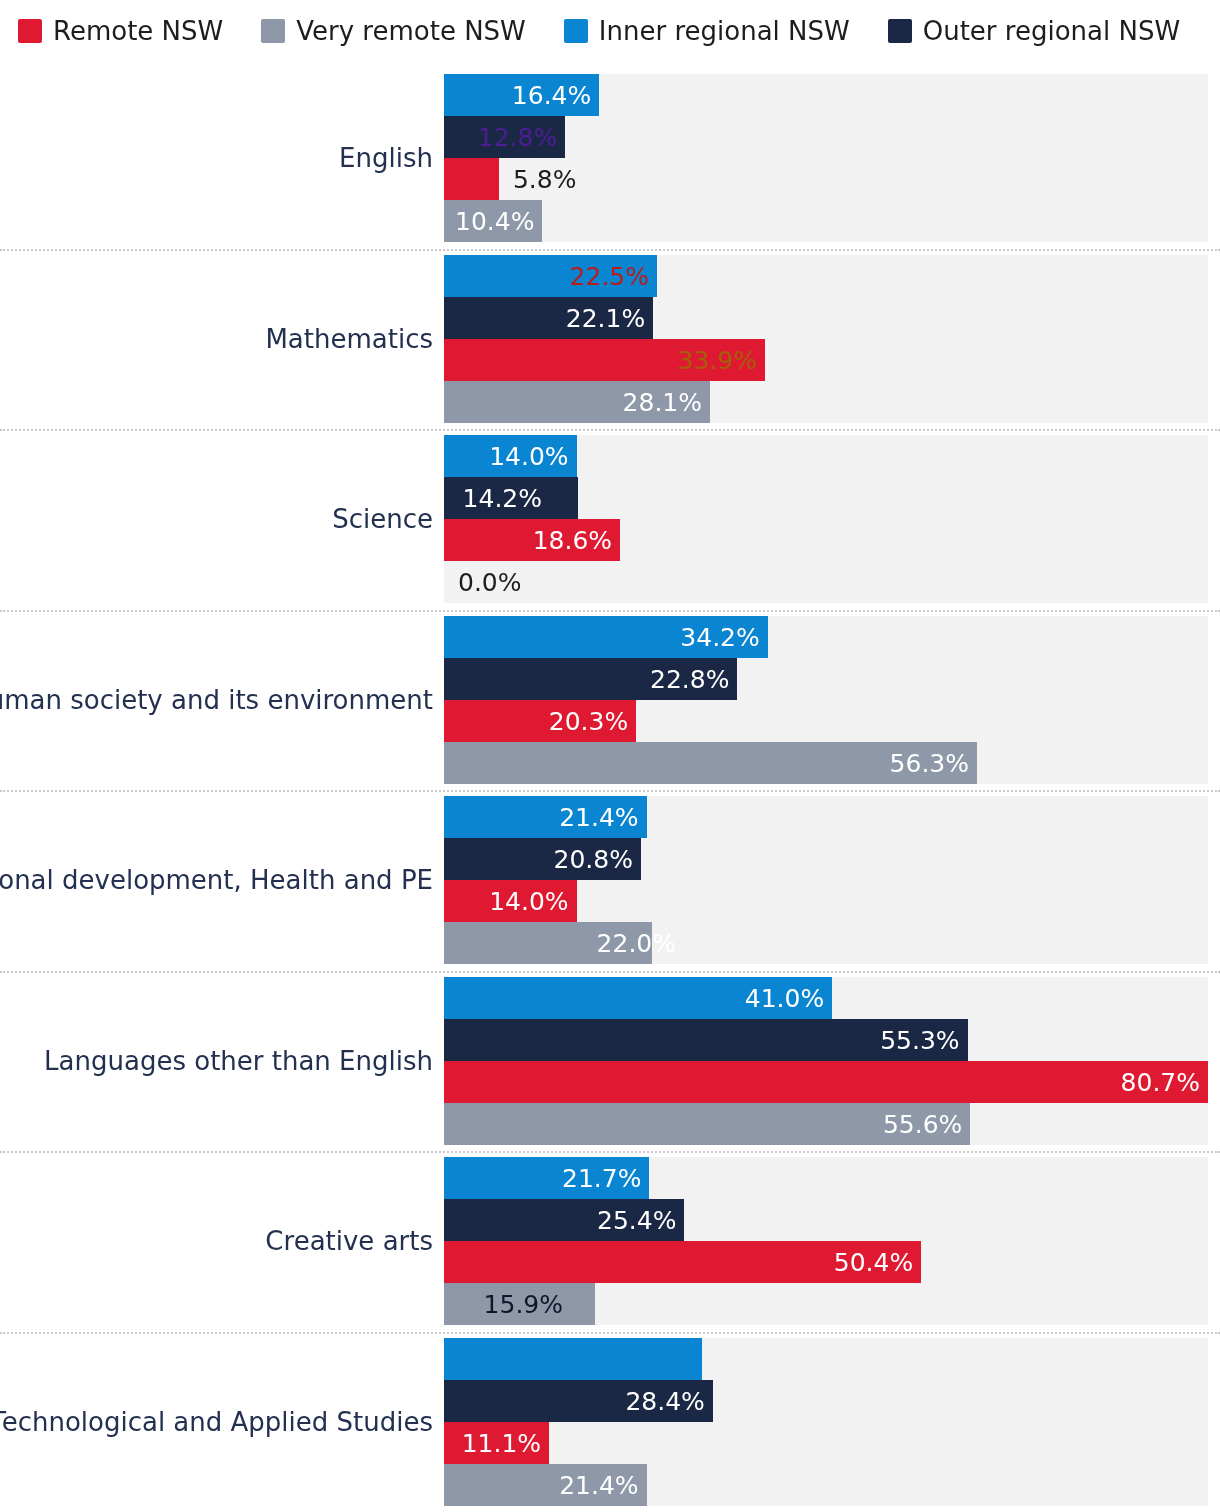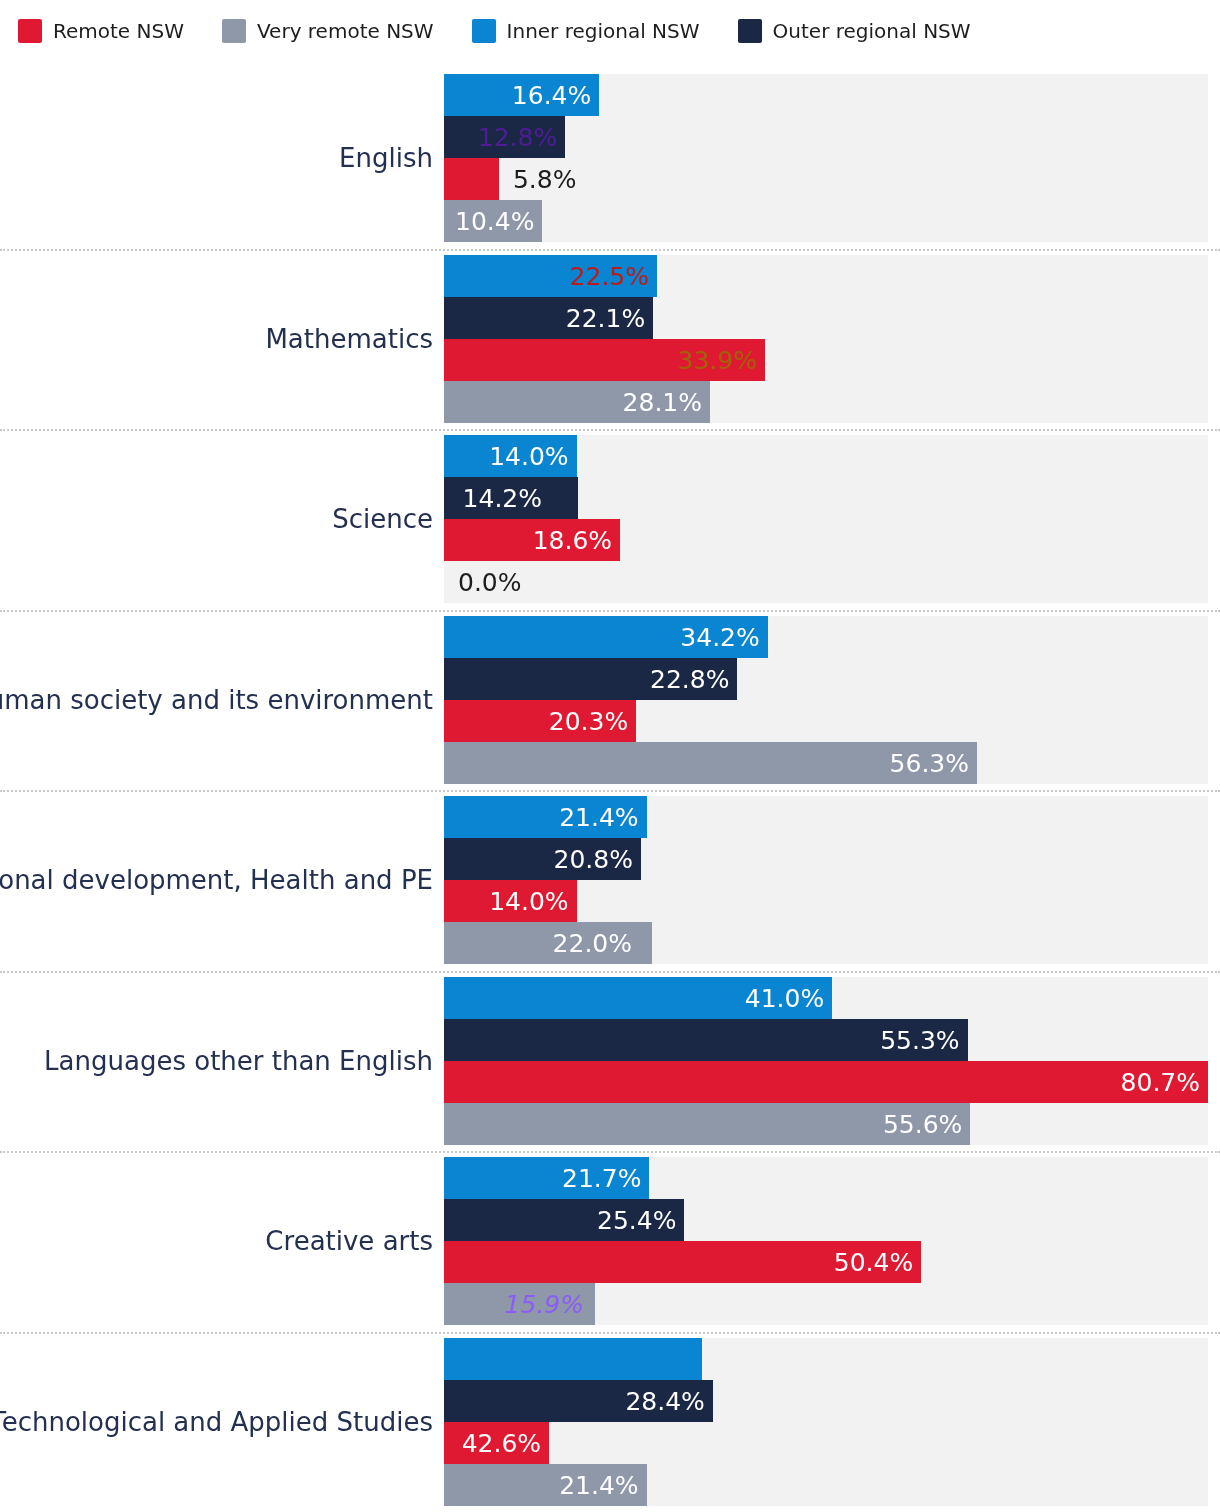--- a/index.html
+++ b/index.html
@@ -43,7 +43,7 @@
     flex: 0 0 auto;
   }
   .legend-label {
-    font-size: 20px;
+    font-size: 26px;
     color: #1d1d1d;
     line-height: 1;
     white-space: nowrap;

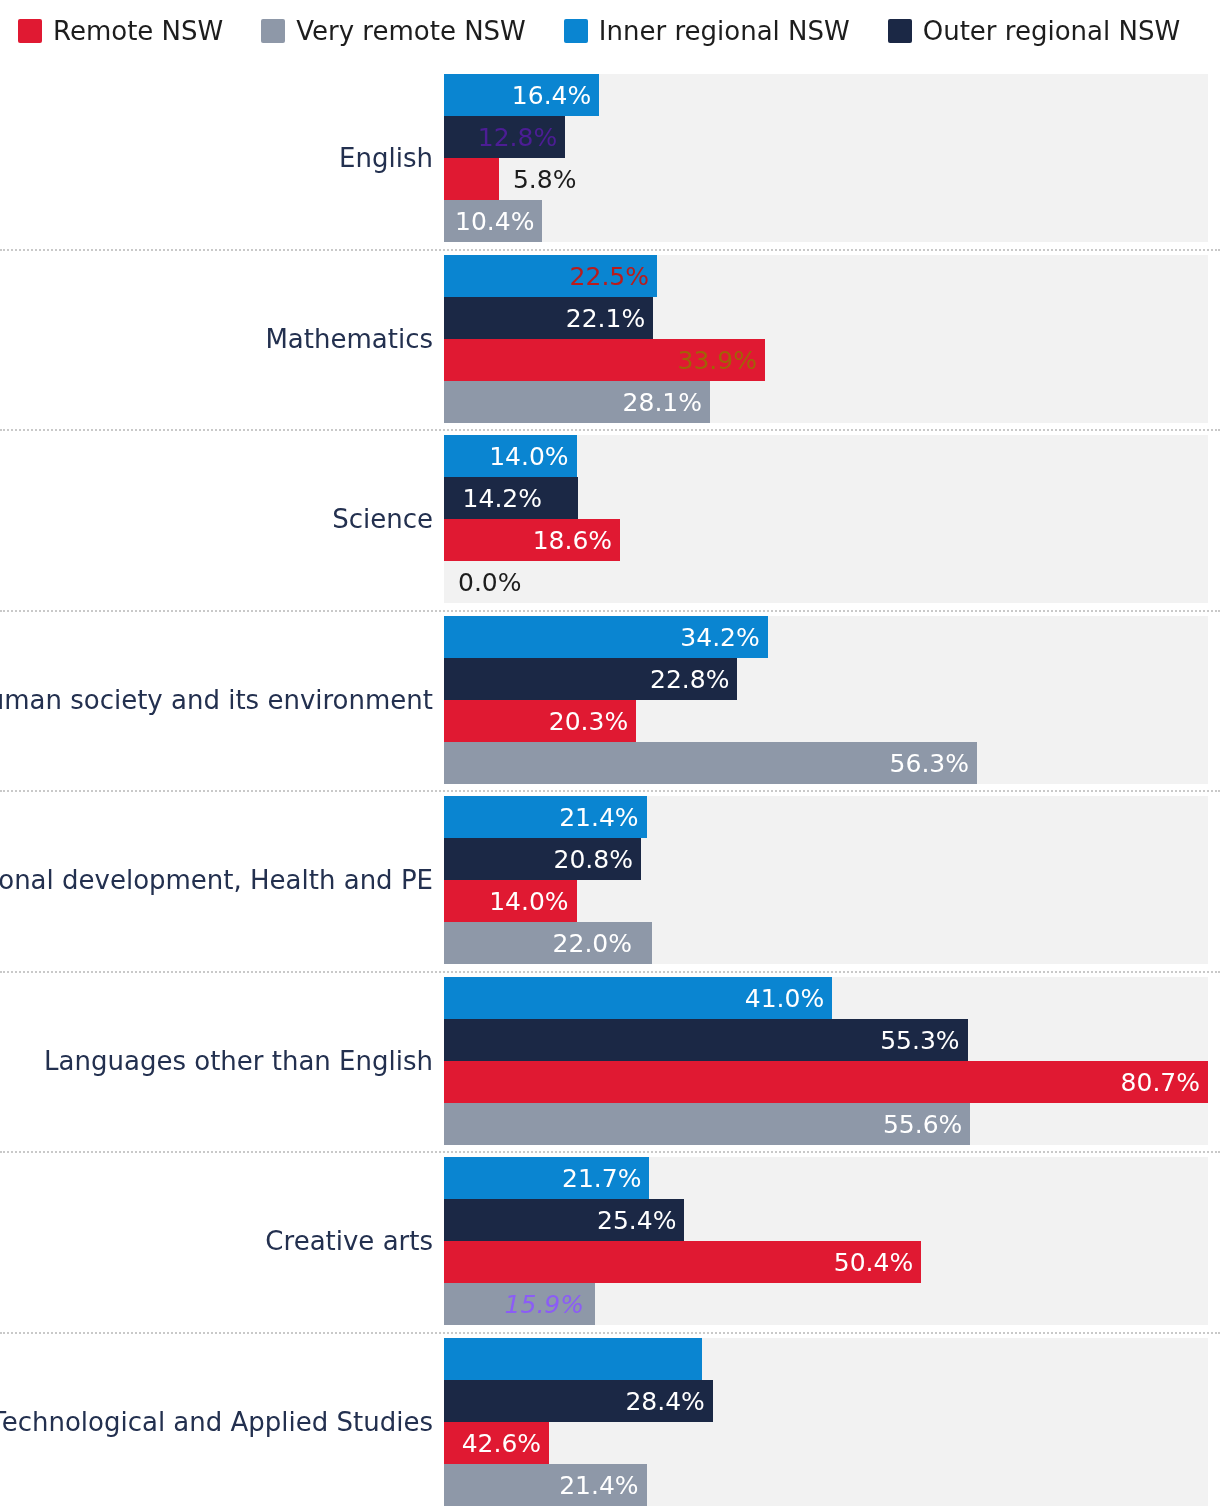--- a/index.html
+++ b/index.html
@@ -248,7 +248,7 @@
           </div>
           <div class="bar-row">
             <div class="bar-fill" style="width: 208.278px; background: rgb(142, 152, 168);"></div>
-            <div class="bar-value inside" style="right: 576px; color: rgb(255, 255, 255); text-align: right;">22.0%</div>
+            <div class="bar-value inside" style="right: 532px; color: rgb(255, 255, 255); text-align: right;">22.0%</div>
           </div>
         </div>
       </div>

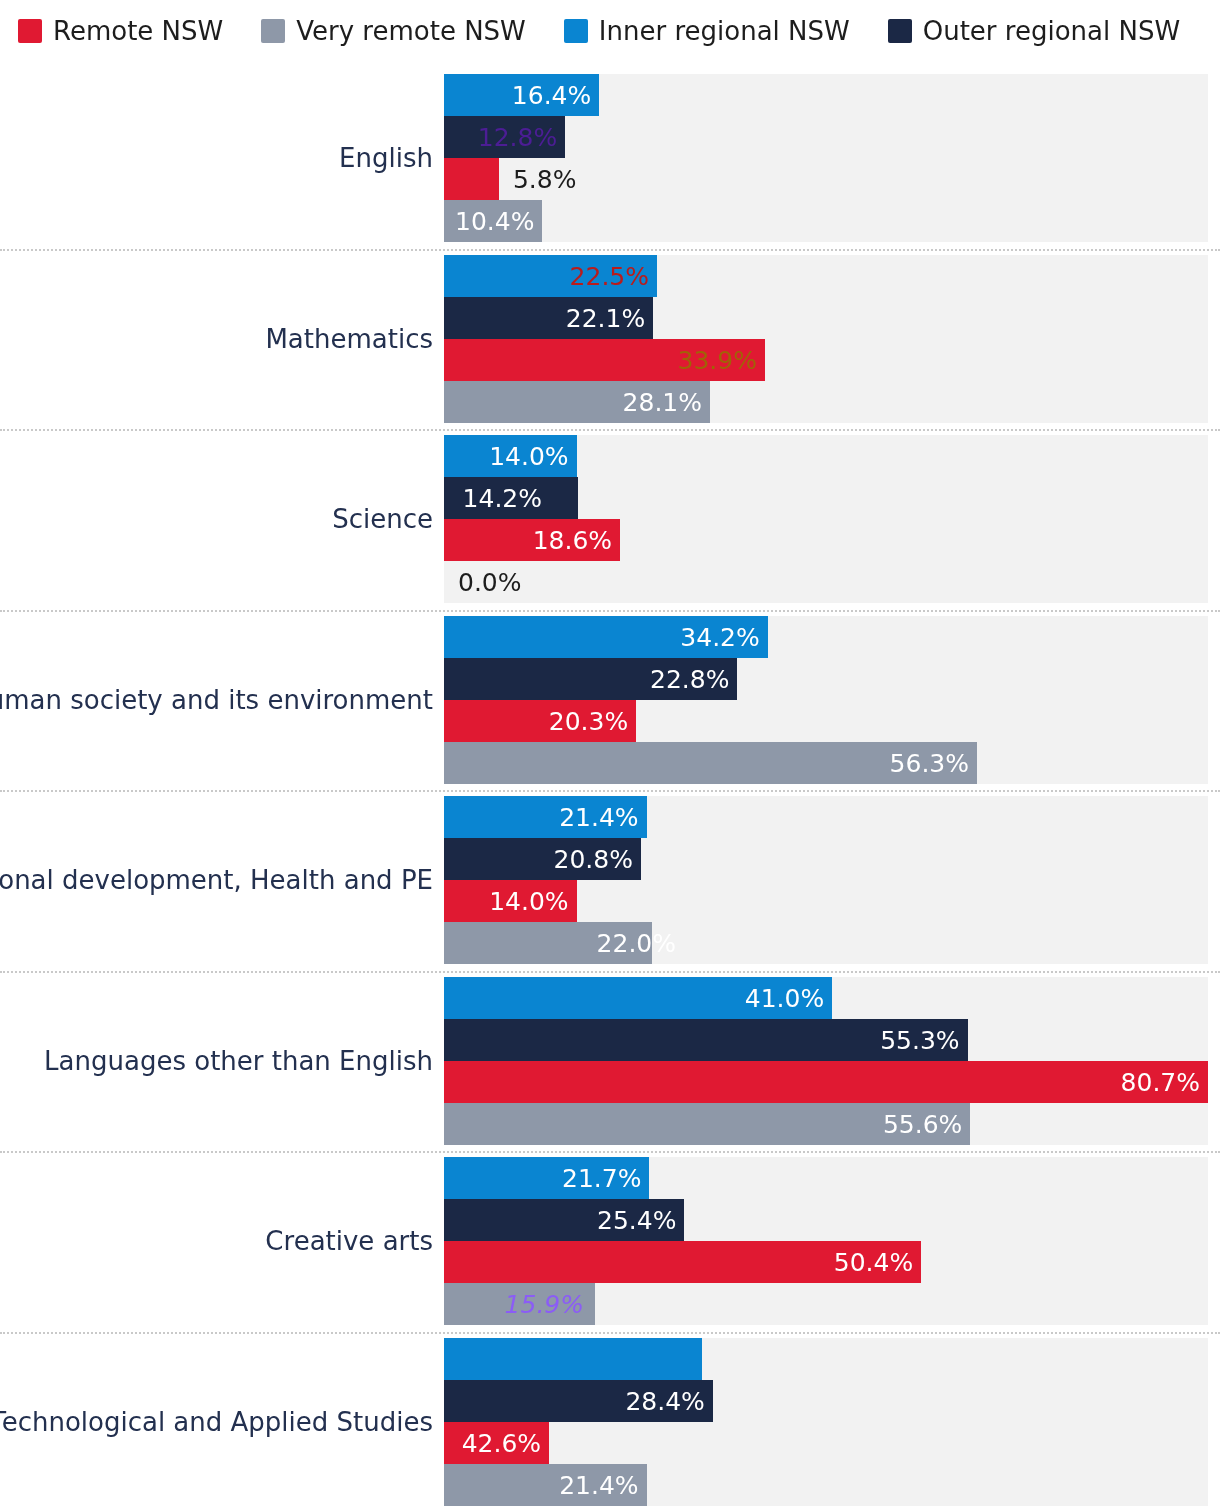--- a/index.html
+++ b/index.html
@@ -292,7 +292,7 @@
           </div>
           <div class="bar-row">
             <div class="bar-fill" style="width: 150.528px; background: rgb(142, 152, 168);"></div>
-            <div class="bar-value inside" style="right: 624px; color: #8b5cf6; font-style: italic;">15.9%</div>
+            <div class="bar-value inside" style="right: 645px; color: #0f172a;">15.9%</div>
           </div>
         </div>
       </div>

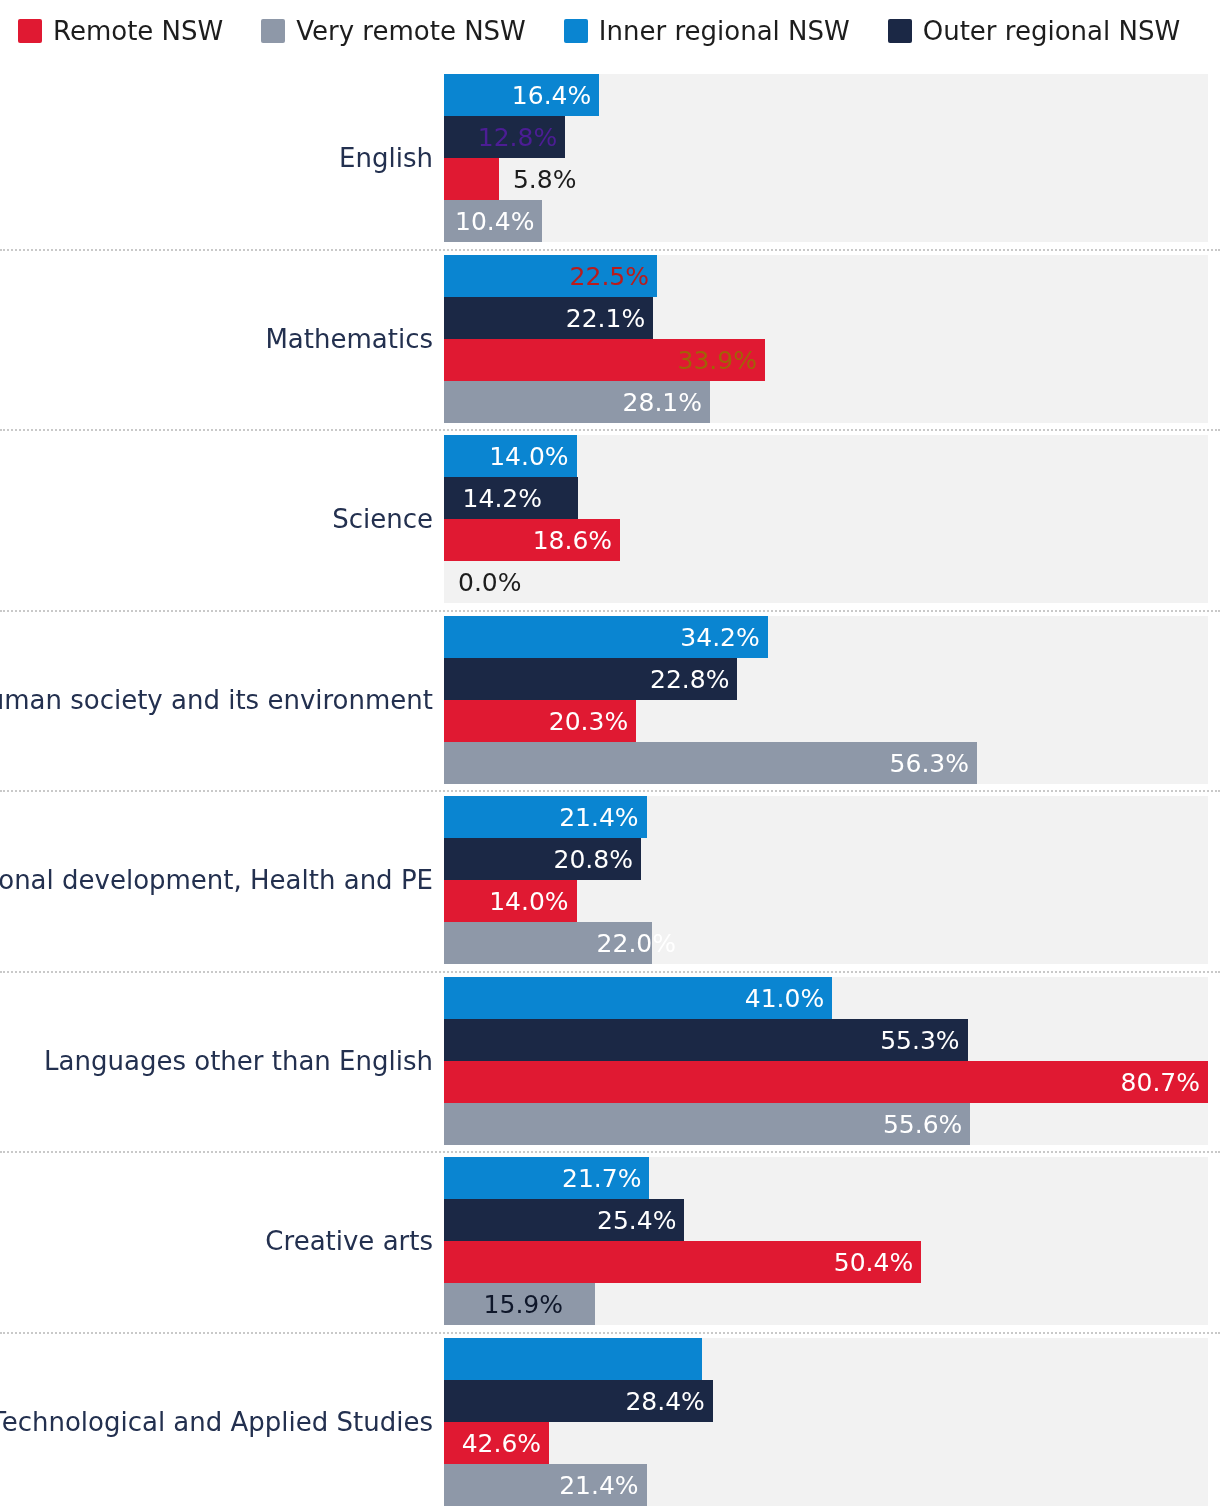--- a/index.html
+++ b/index.html
@@ -310,7 +310,7 @@
           </div>
           <div class="bar-row">
             <div class="bar-fill" style="width: 105.086px; background: rgb(224, 25, 50);"></div>
-            <div class="bar-value inside" style="right: 666.914px; color: rgb(255, 255, 255);">42.6%</div>
+            <div class="bar-value inside" style="right: 666.914px; color: rgb(255, 255, 255);">11.1%</div>
           </div>
           <div class="bar-row">
             <div class="bar-fill" style="width: 202.597px; background: rgb(142, 152, 168);"></div>

